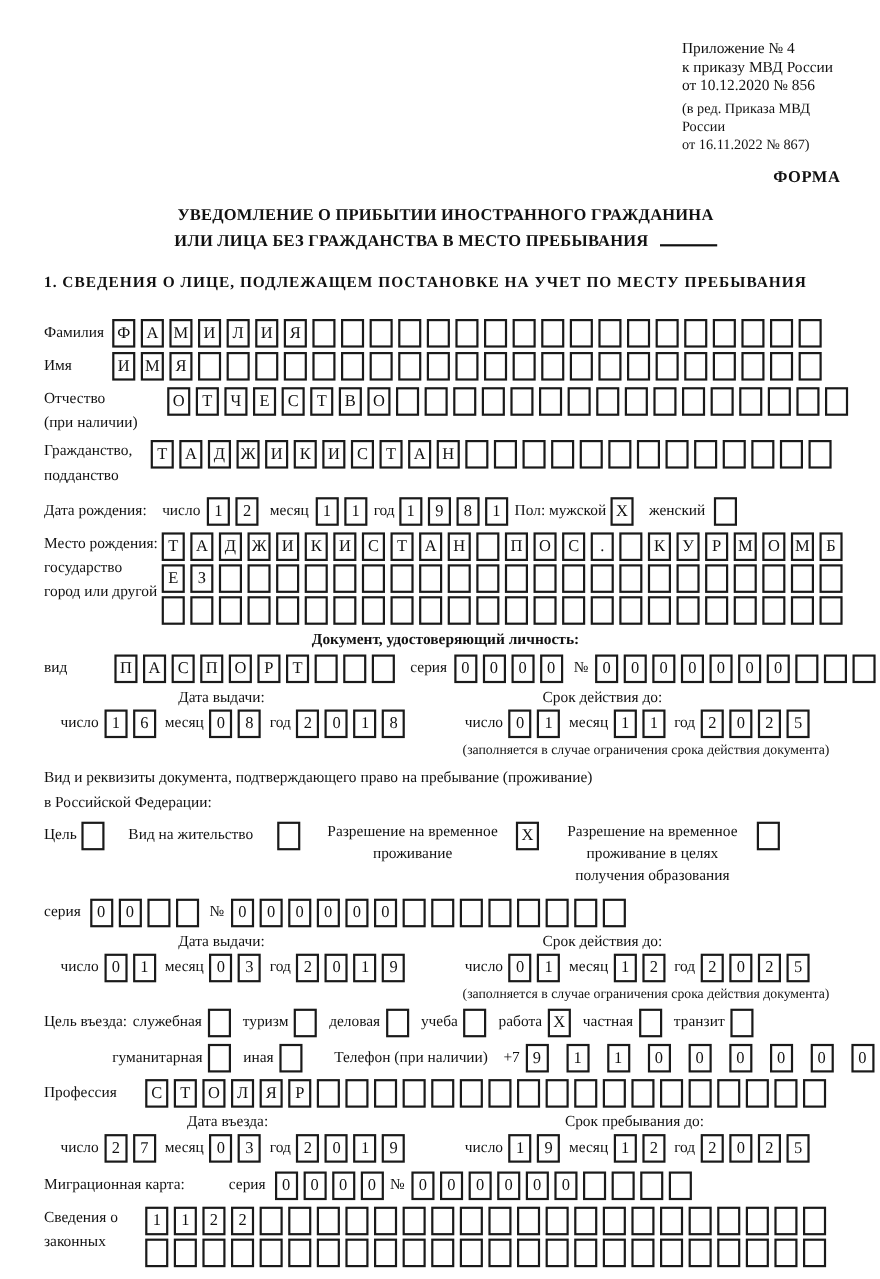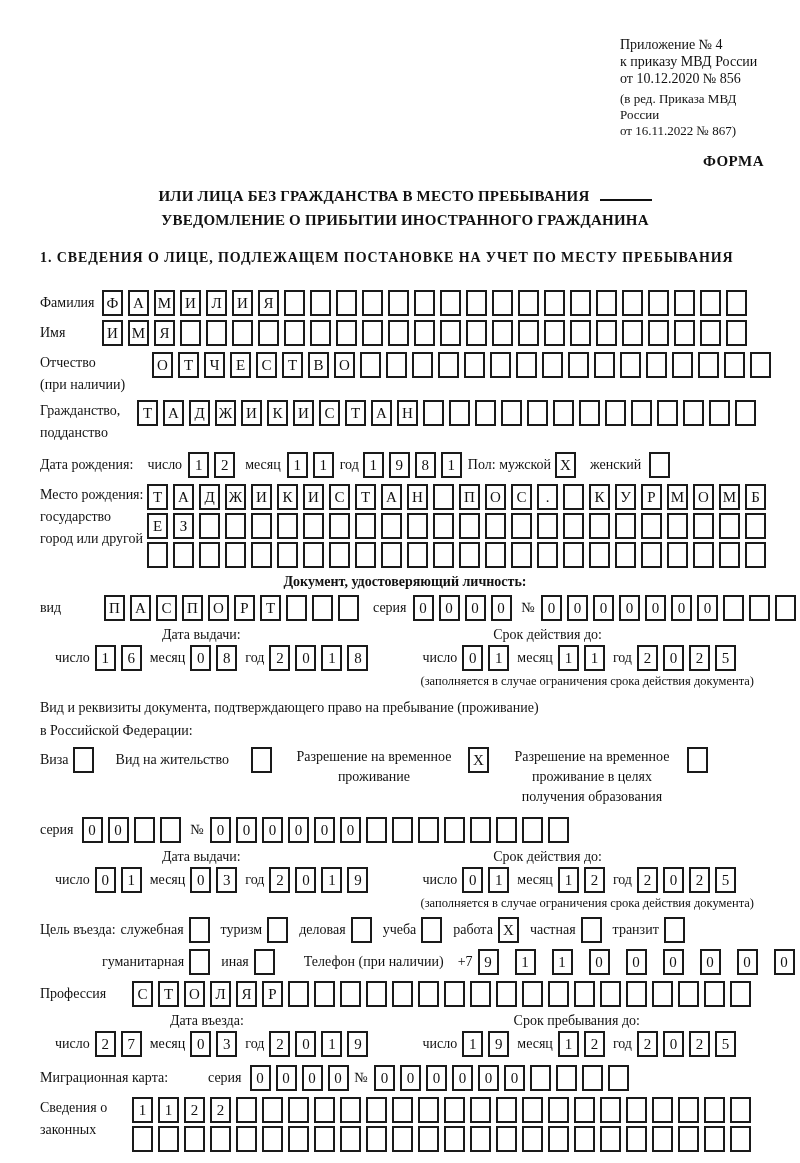--- a/index.html
+++ b/index.html
@@ -85,8 +85,8 @@
   <div class="forma">ФОРМА</div>
 
   <div class="title">
+    <div>УВЕДОМЛЕНИЕ О ПРИБЫТИИ ИНОСТРАННОГО ГРАЖДАНИНА</div>
     <div><span>ИЛИ ЛИЦА БЕЗ ГРАЖДАНСТВА В МЕСТО ПРЕБЫВАНИЯ</span><span class="blank-line"></span></div>
-    <div>УВЕДОМЛЕНИЕ О ПРИБЫТИИ ИНОСТРАННОГО ГРАЖДАНИНА</div>
   </div>
 
   <div class="section-heading">1. СВЕДЕНИЯ О ЛИЦЕ, ПОДЛЕЖАЩЕМ ПОСТАНОВКЕ НА УЧЕТ ПО МЕСТУ ПРЕБЫВАНИЯ</div>

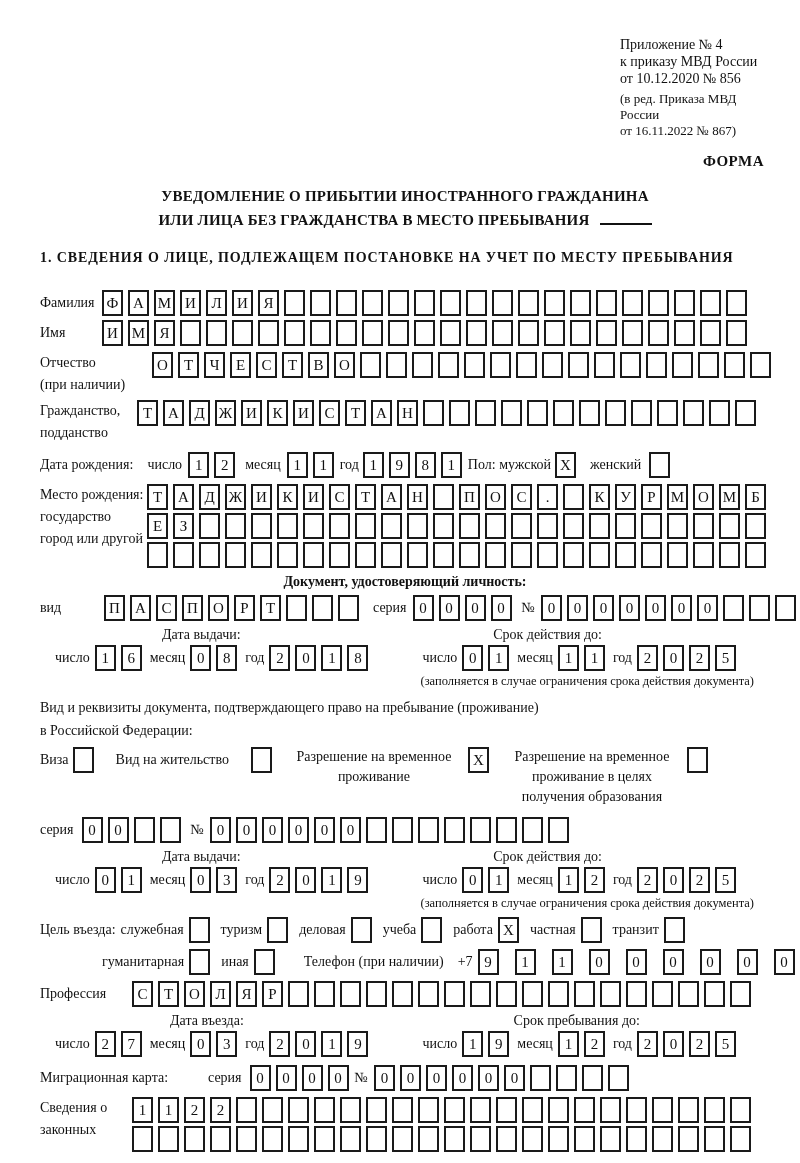--- a/index.html
+++ b/index.html
@@ -420,7 +420,7 @@
   <div class="intro" style="margin-top:2px;">в Российской Федерации:</div>
 
   <div class="row align-top opt-row">
-    <span class="opt-label lh26">Виза</span>
+    <span class="opt-label lh26">Цель</span>
     <span class="cell" style="margin-left:4px;"></span>
     <span class="opt-label lh26" style="margin-left:22px;">Вид на жительство</span>
     <span class="cell" style="margin-left:22px;"></span>

